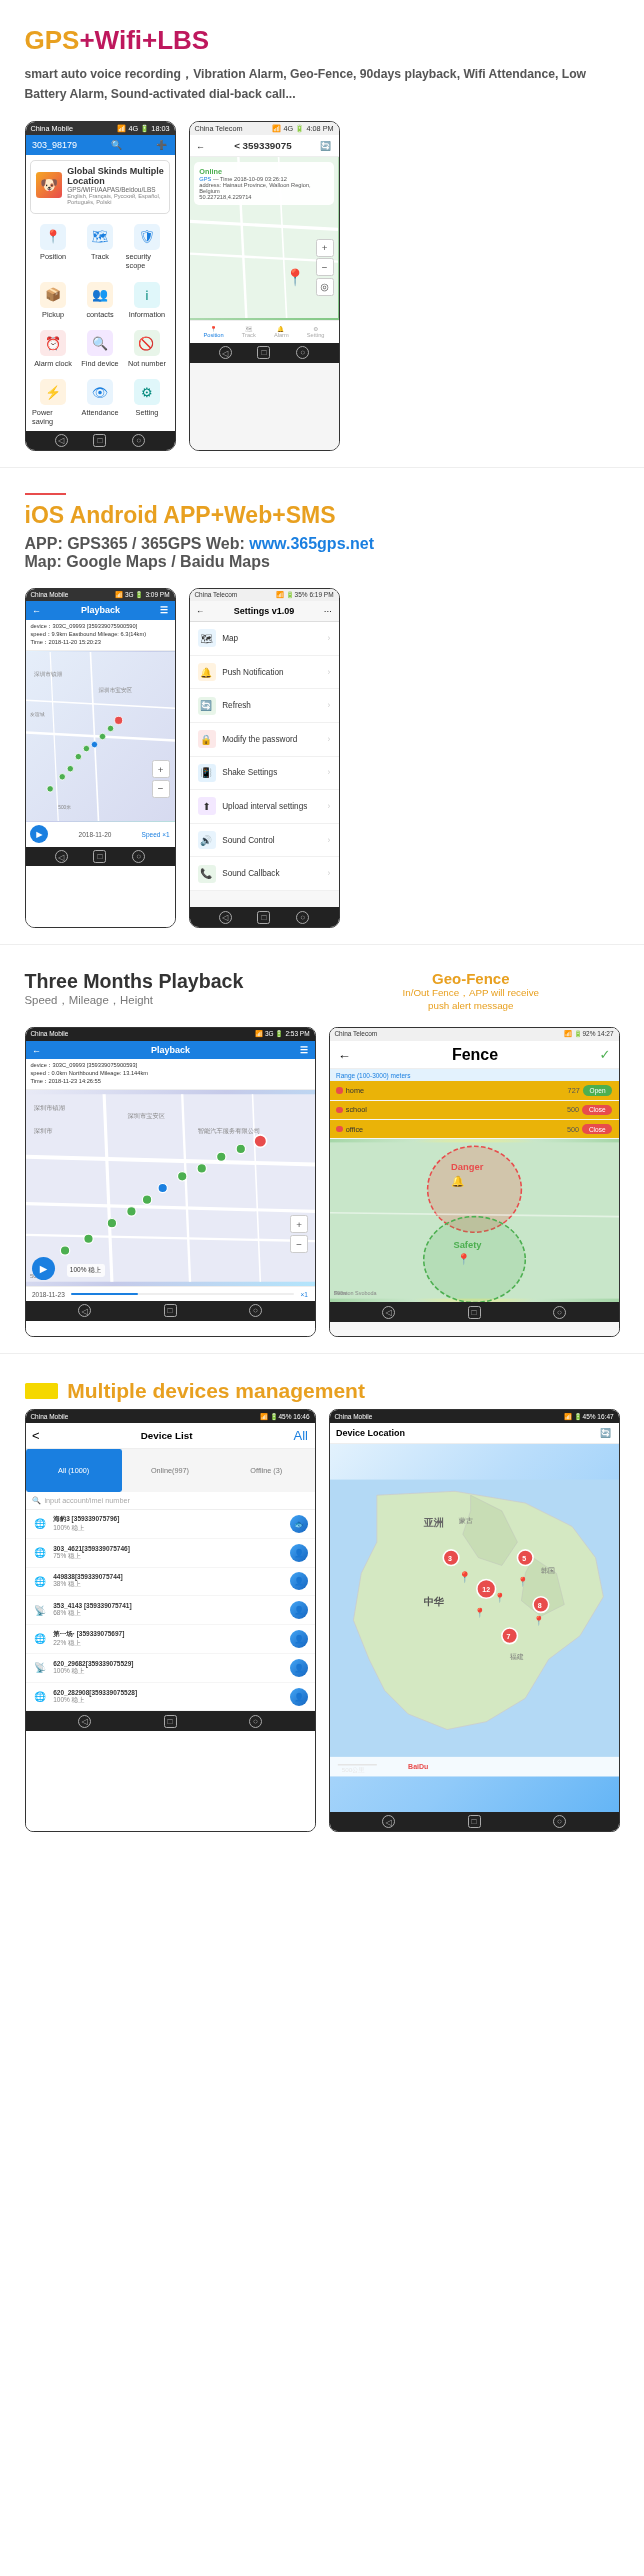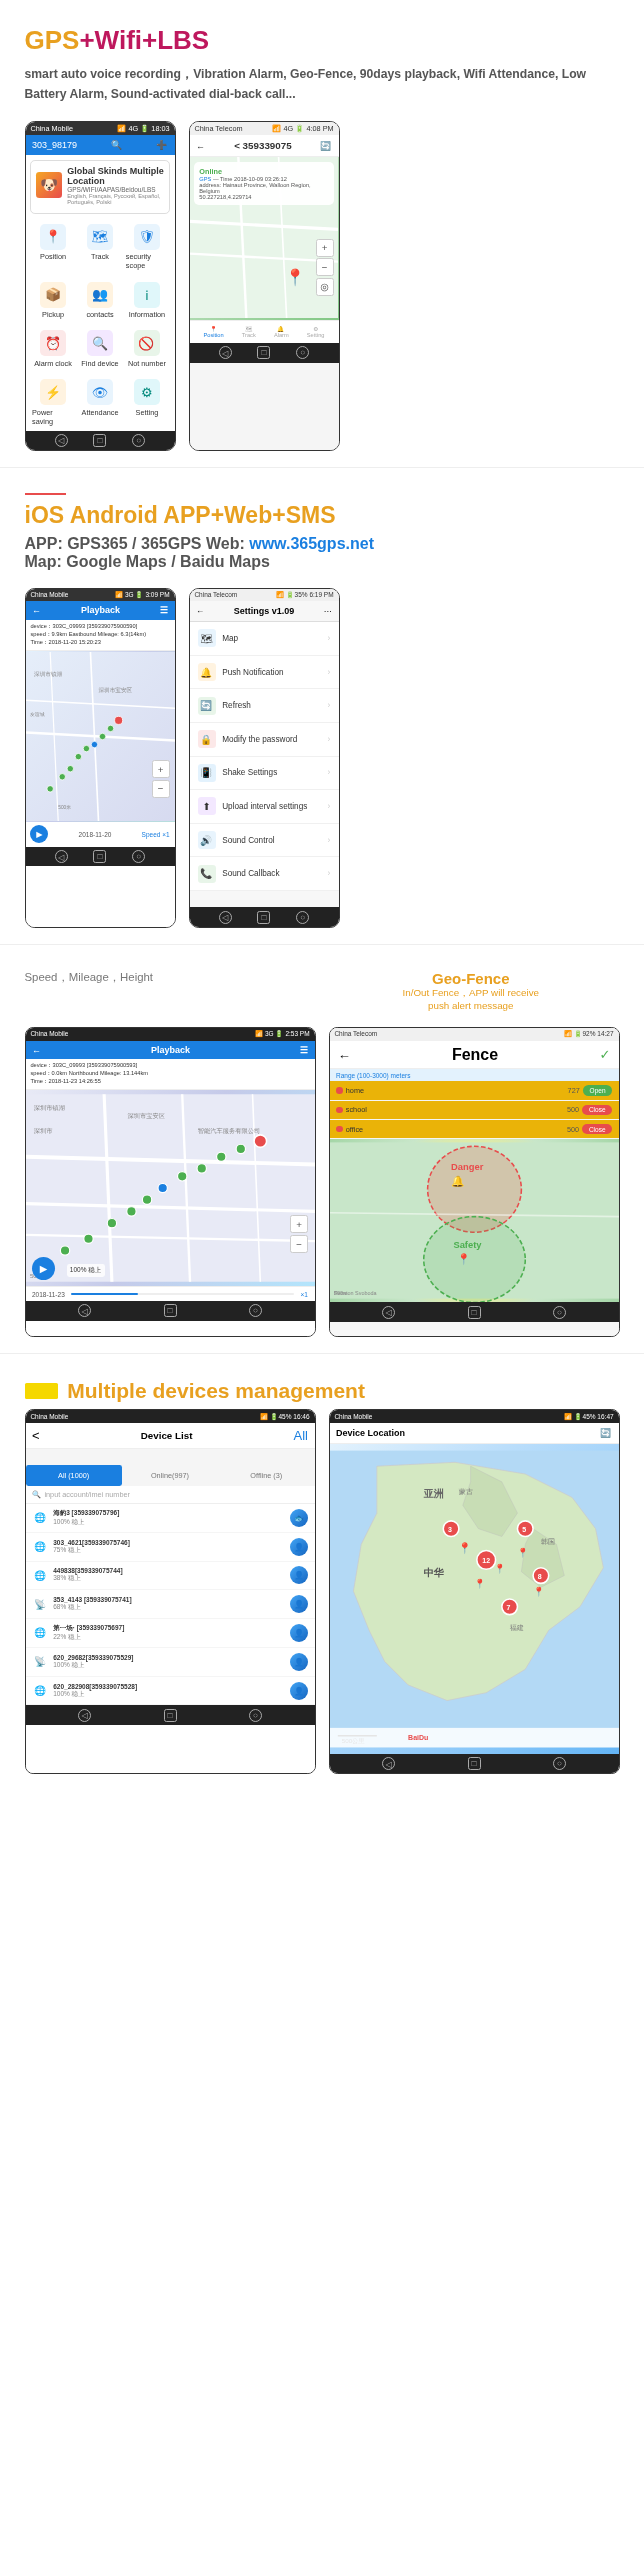--- a/index.html
+++ b/index.html
@@ -948,6 +948,7 @@
 <div class="section3">
   <div class="section3-header">
     <div class="section3-left-title">
+      <h3>Three Months Playback</h3>
       <p>Speed，Mileage，Height</p>
     </div>
     <div class="section3-right-title">

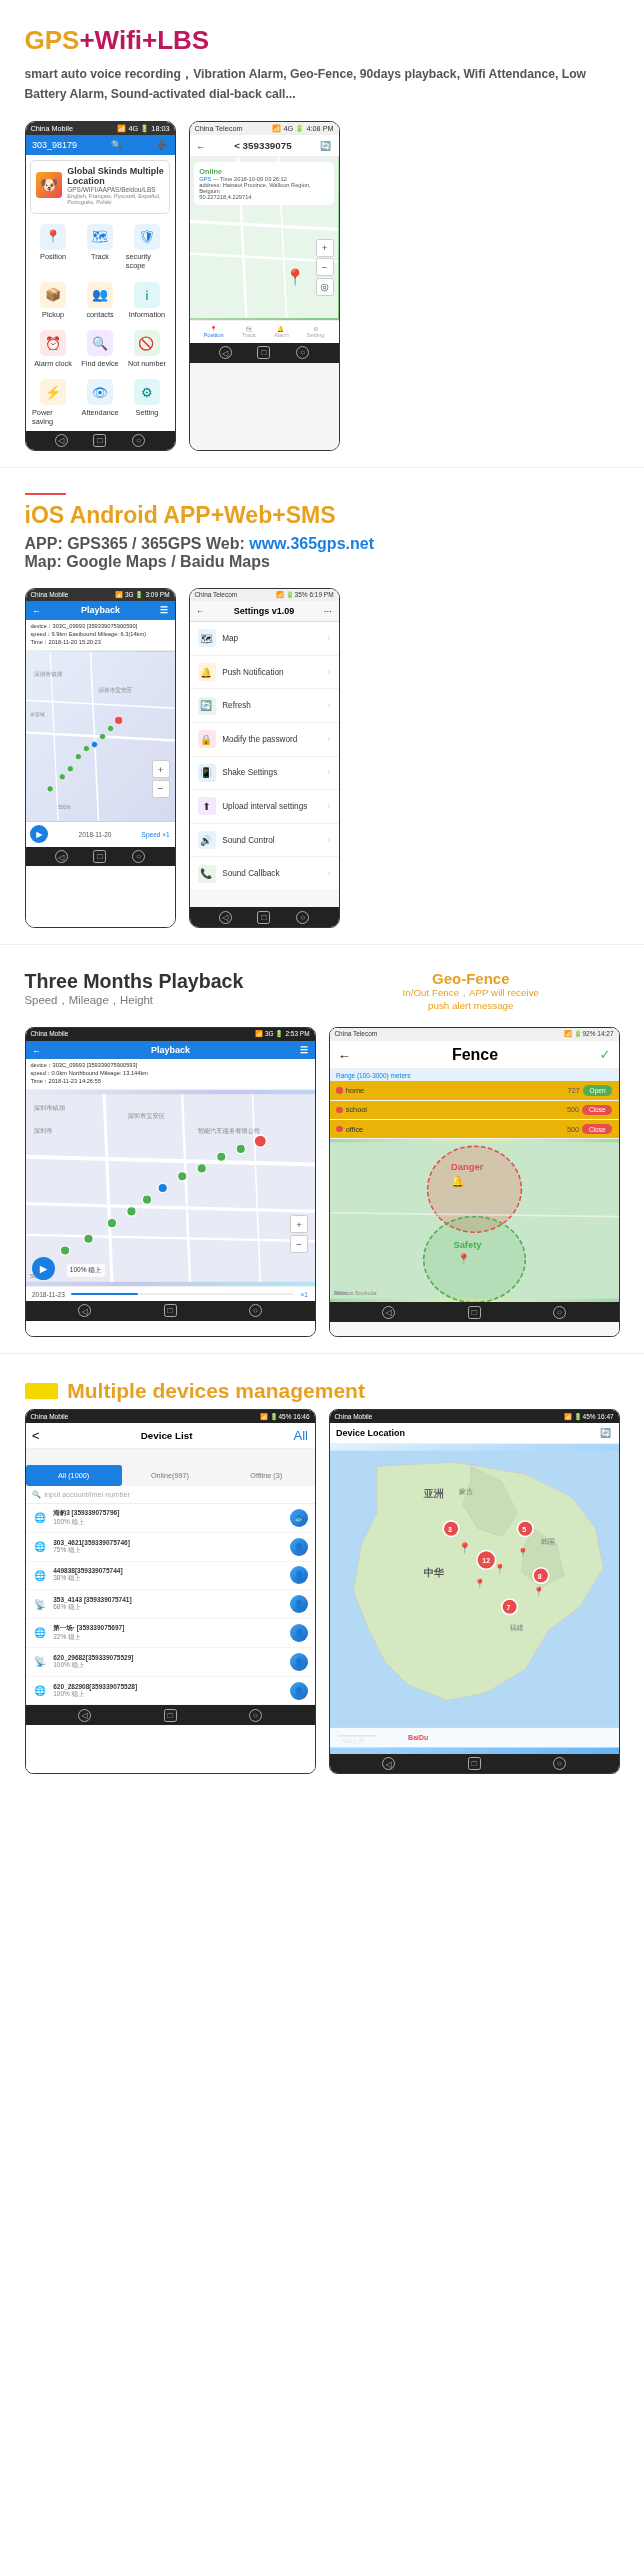--- a/index.html
+++ b/index.html
@@ -530,9 +530,8 @@
     .device-tab {
       flex: 1;
       text-align: center;
-      padding: 6px;
+      padding: 17px;
       color: #777;
-      margin-top: 16px;
     }
     .device-tab.active {
       background: #1a7fe0;

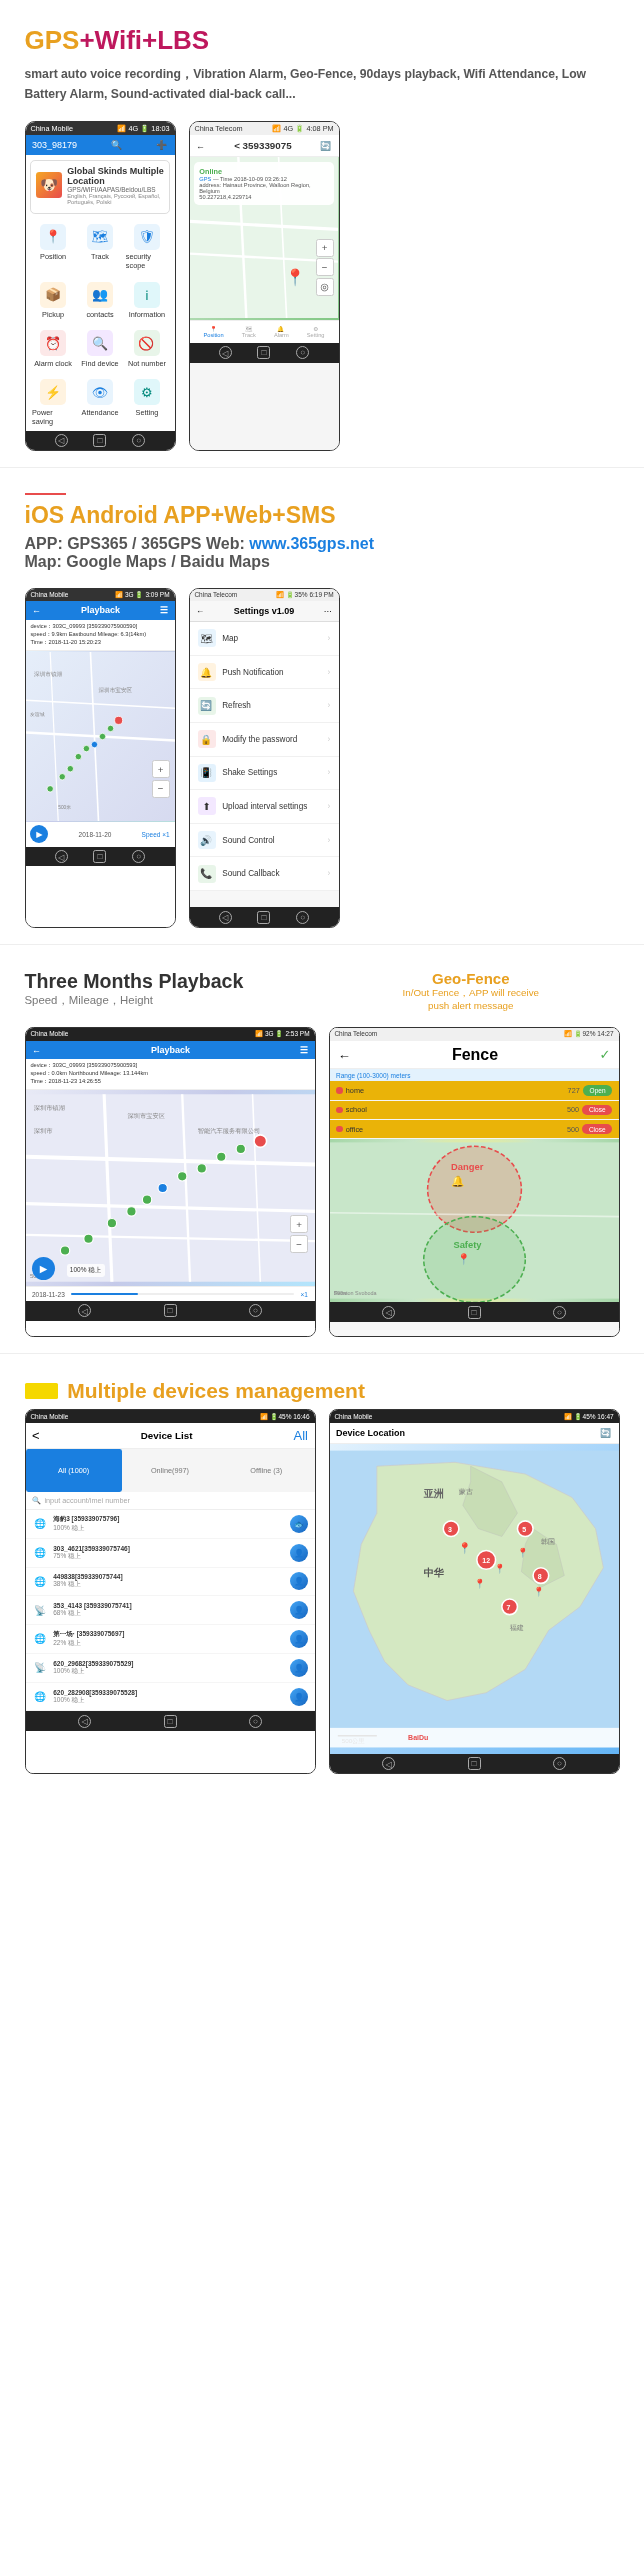--- a/index.html
+++ b/index.html
@@ -598,7 +598,7 @@
       font-weight: bold;
     }
     .location-map {
-      height: 310px;
+      height: 368px;
       background: linear-gradient(135deg, #e3f2fd 0%, #bbdefb 30%, #90caf9 70%, #64b5f6 100%);
       position: relative;
       overflow: hidden;

